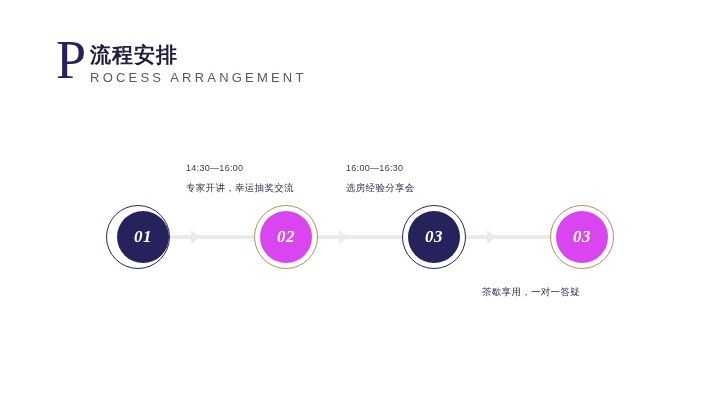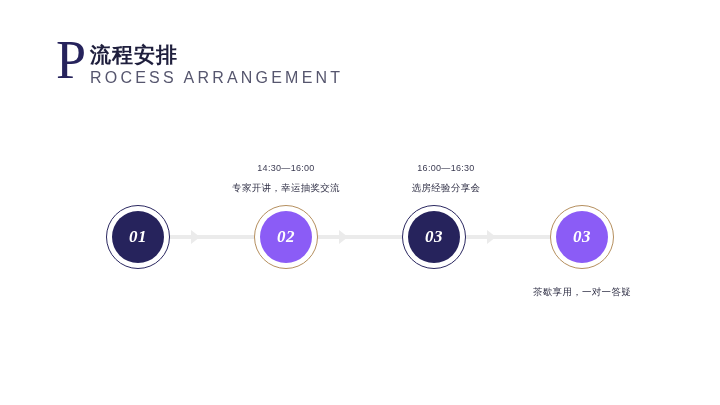--- a/index.html
+++ b/index.html
@@ -52,7 +52,7 @@
     line-height: 25px;
   }
   .title-en {
-    font-size: 16px;
+    font-size: 13px;
     color: #56566e;
     letter-spacing: 3.2px;
     line-height: 16px;

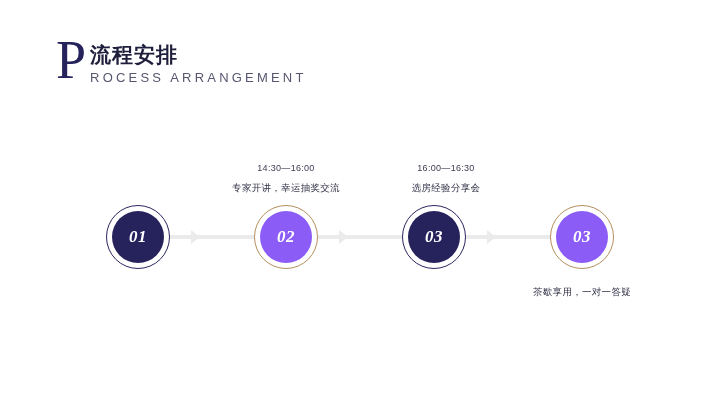--- a/index.html
+++ b/index.html
@@ -131,7 +131,7 @@
   
   .label {
     position: absolute;
-    text-align: center;
+    text-align: left;
     width: 200px;
   }
   .label .time {

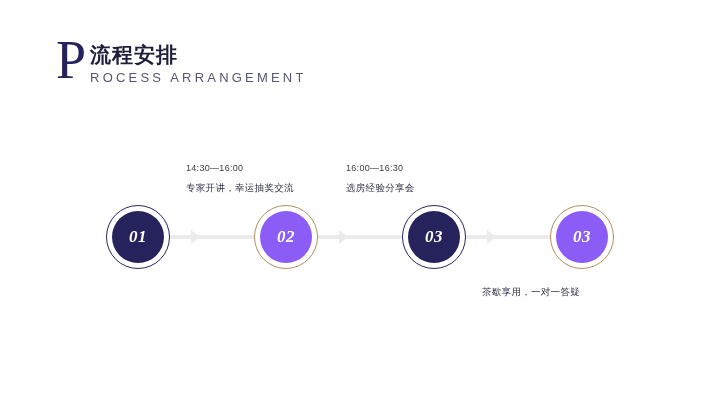--- a/index.html
+++ b/index.html
@@ -171,7 +171,7 @@
     <div class="arrow" style="left:339px;"></div>
     <div class="arrow" style="left:487px;"></div>
 
-    <div class="node dark" style="left:106px;">
+    <div class="node dark" style="left:106px;justify-content:flex-end;">
       <div class="inner">
         <span class="node-num">01</span>
       </div>

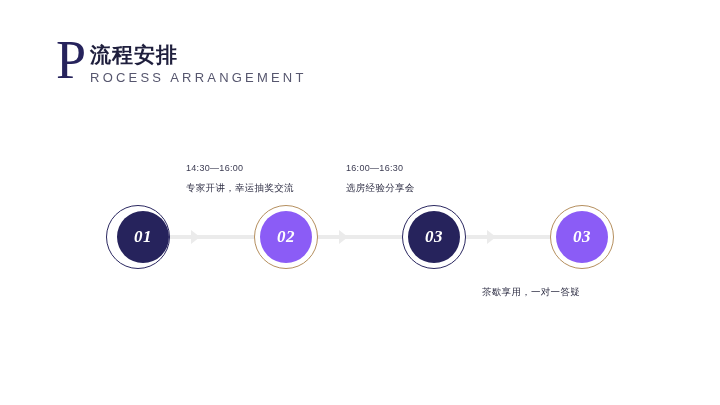--- a/index.html
+++ b/index.html
@@ -125,7 +125,7 @@
     border: 1px solid #b58f5e;
   }
   .node.gold .inner {
-    background: #8b5cf6;
+    background: #d946ef;
   }
 
   

